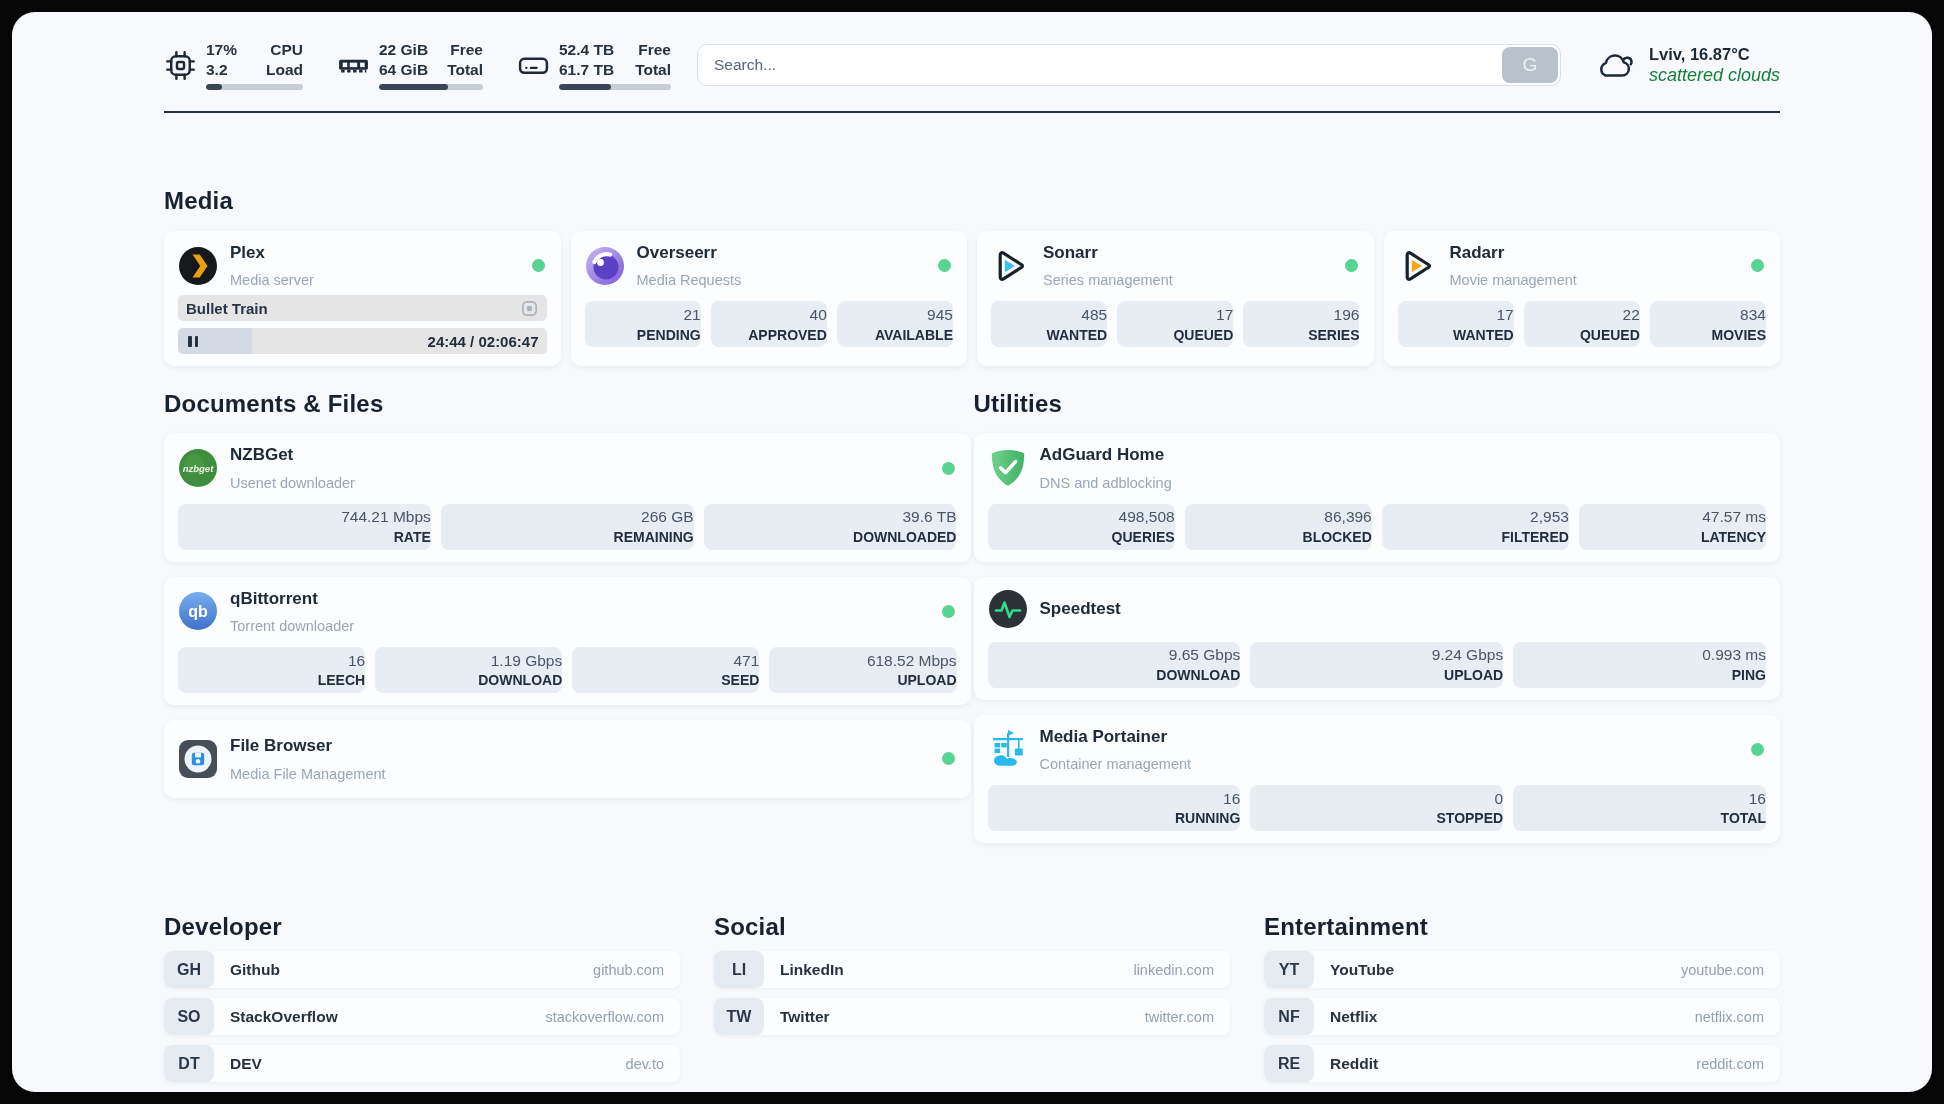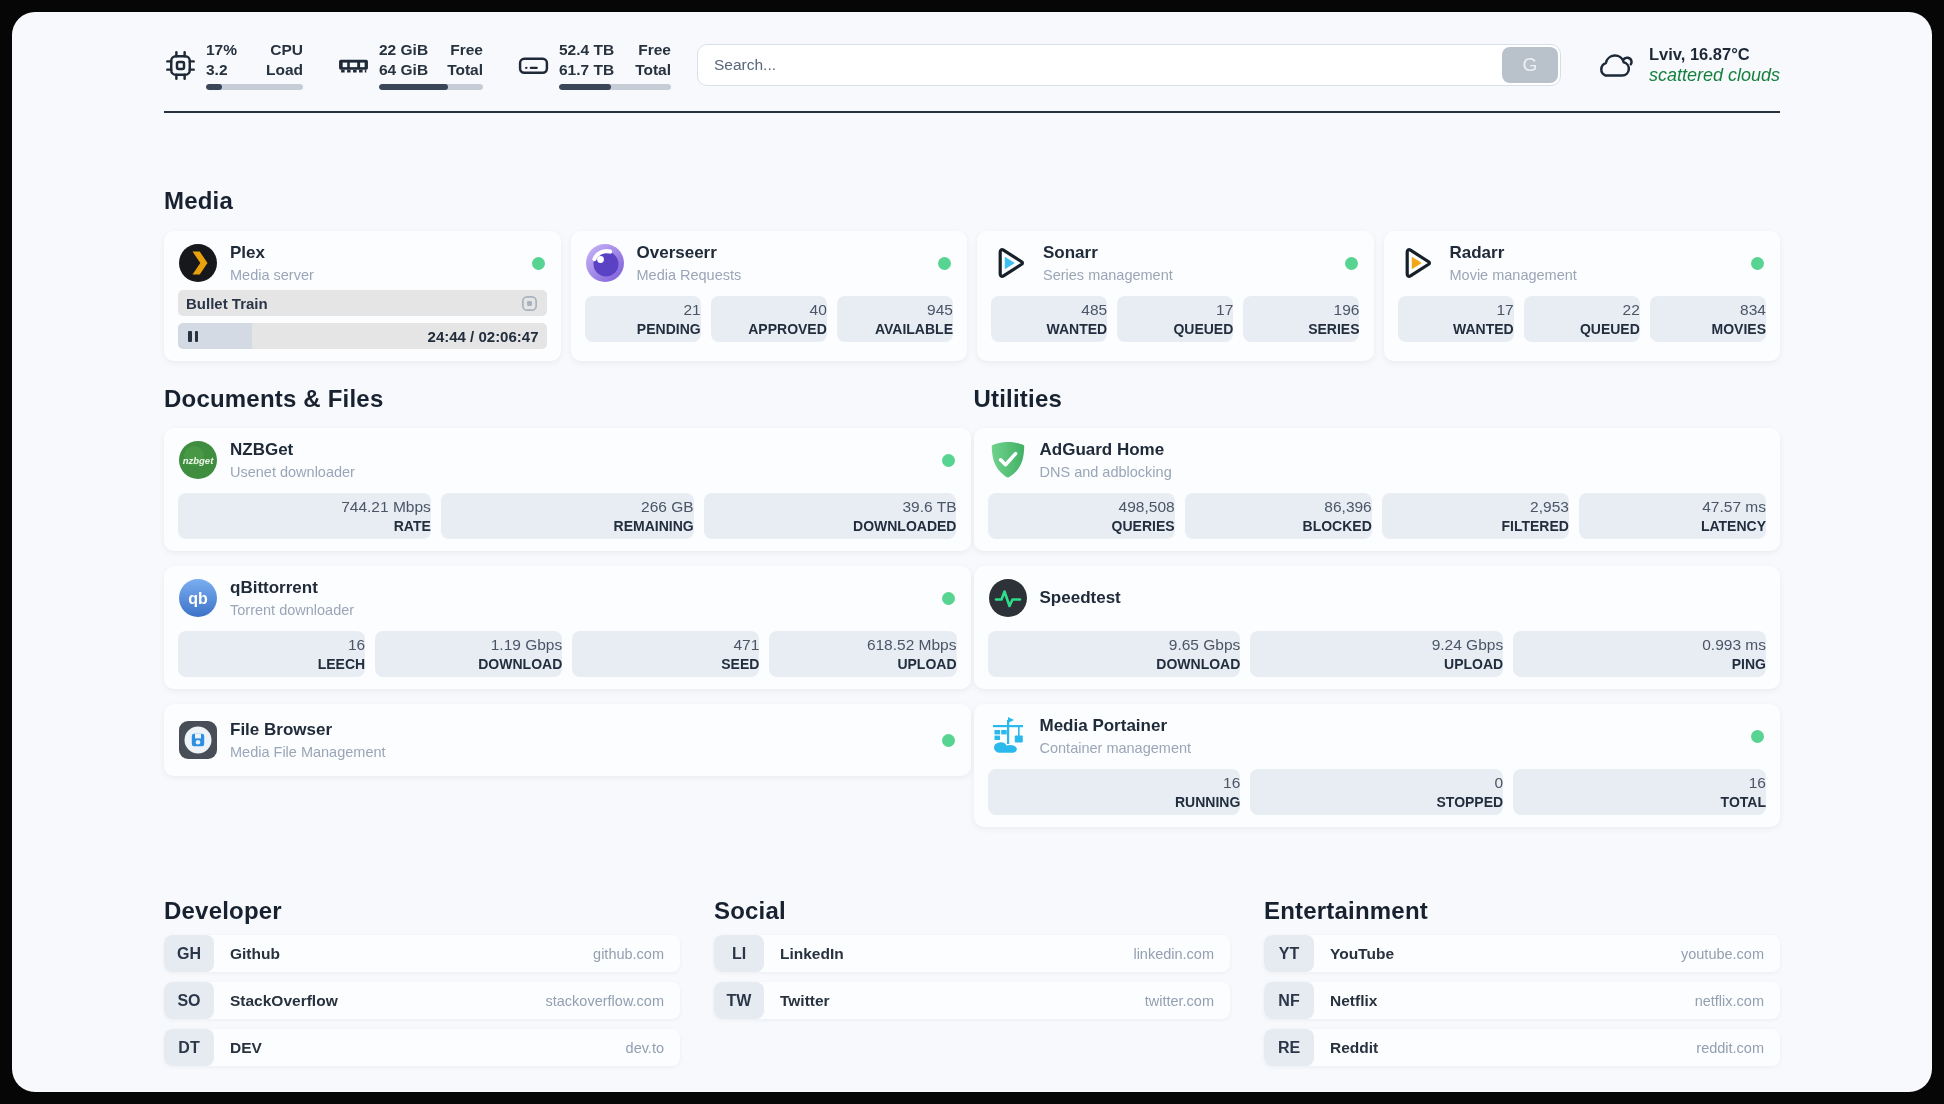--- a/index.html
+++ b/index.html
@@ -44,7 +44,7 @@
   .app-icon { width:40px; height:40px; flex:none; }
   .card-titles { flex:1; min-width:0; }
   .card-title { font-size:17px; font-weight:700; color:#202b3a; line-height:1.2; }
-  .card-sub { font-size:14.5px; color:#9aa6b7; margin-top:3px; }
+  .card-sub { font-size:14.5px; color:#9aa6b7; margin-top:9px; }
   .dot { width:13px; height:13px; border-radius:50%; background:#57d492; flex:none; margin-right:2px; }
 
   .tiles { display:grid; gap:10px; margin-top:13px; }

